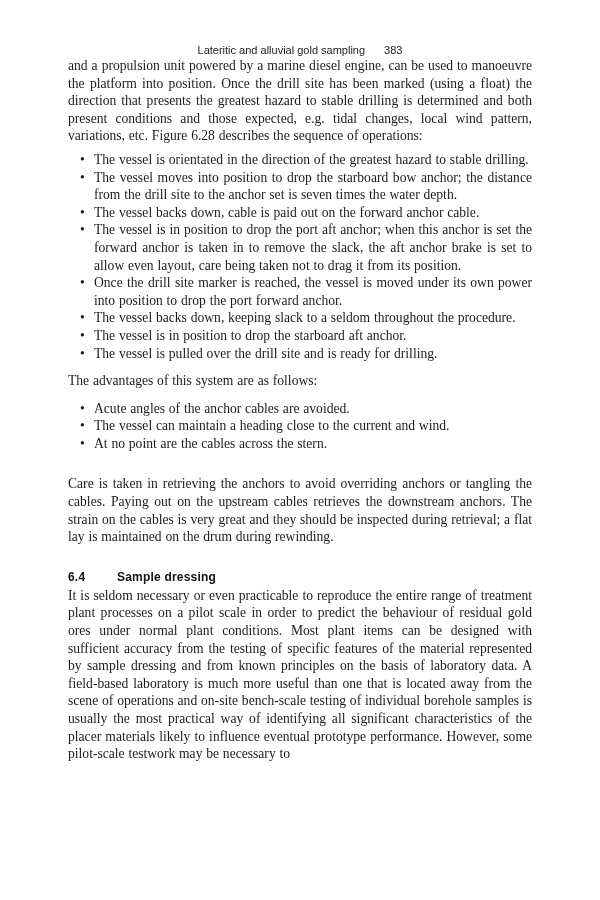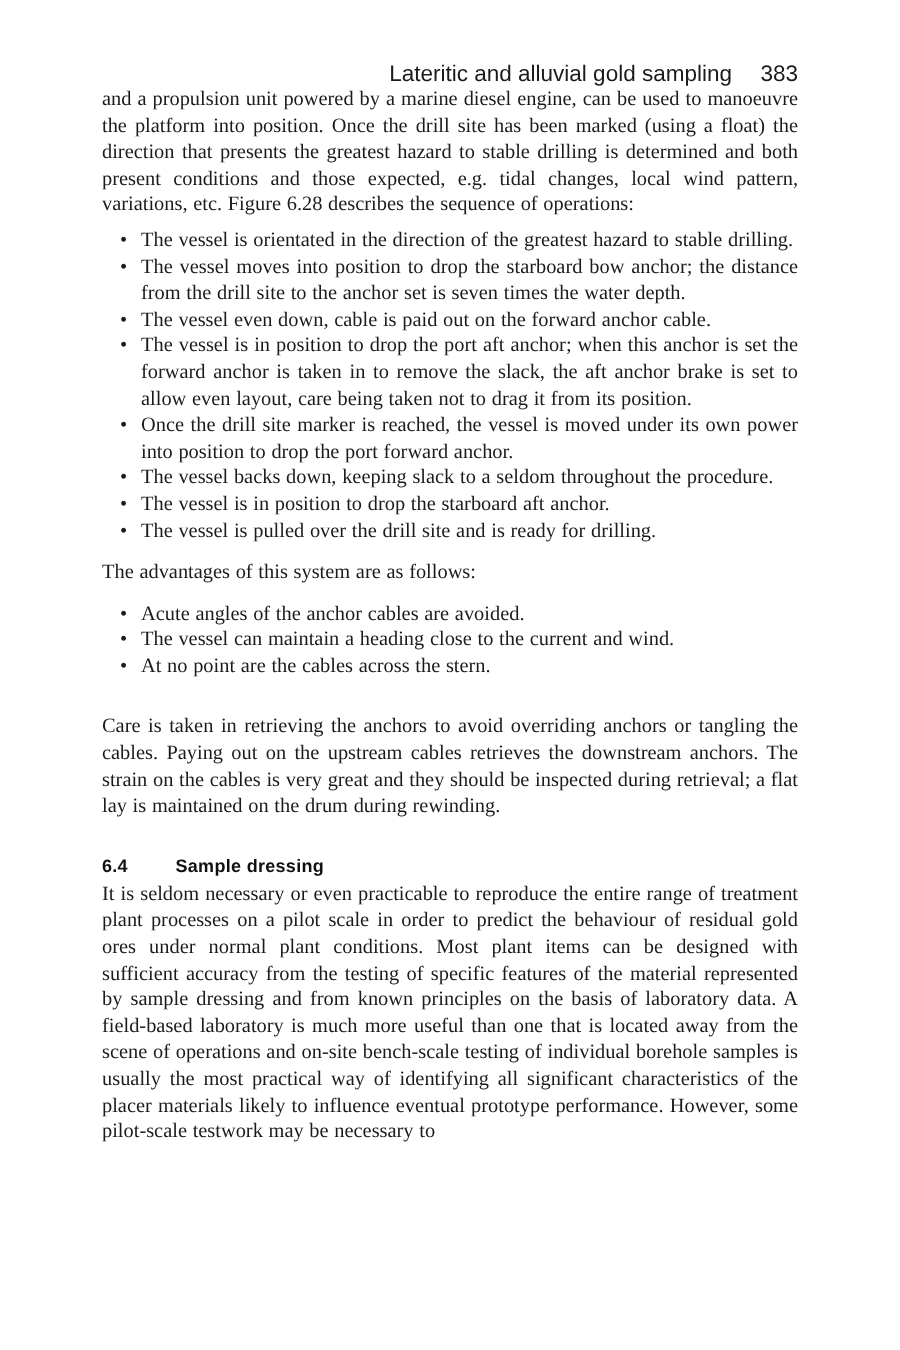--- a/index.html
+++ b/index.html
@@ -20,9 +20,9 @@
     padding-top: 43px;
     margin-left: 68px;
     width: 464px;
-    text-align: right;
+    text-align: center;
     font-family: "Liberation Sans", sans-serif;
-    font-size: 15px;
+    font-size: 11px;
     line-height: 14px;
     color: #1b1b1b;
     white-space: nowrap;

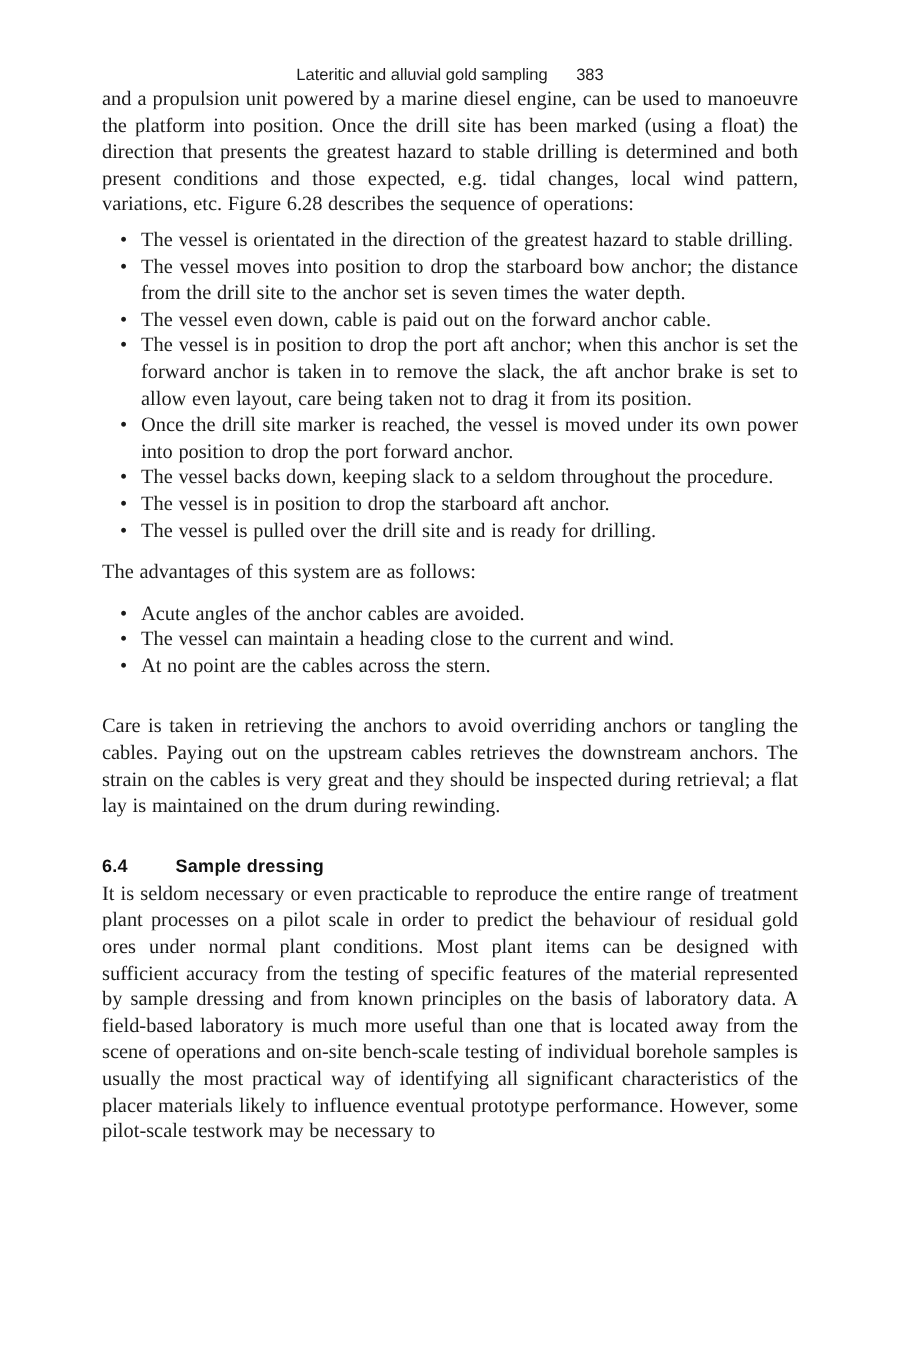--- a/index.html
+++ b/index.html
@@ -93,7 +93,7 @@
     <ul class="bullets">
       <li><span class="marker">•</span><span class="li-text">The vessel is orientated in the direction of the greatest hazard to stable drilling.</span></li>
       <li><span class="marker">•</span><span class="li-text">The vessel moves into position to drop the starboard bow anchor; the distance from the drill site to the anchor set is seven times the water depth.</span></li>
-      <li><span class="marker">•</span><span class="li-text">The vessel even down, cable is paid out on the forward anchor cable.</span></li>
+      <li><span class="marker">•</span><span class="li-text">The vessel backs down, cable is paid out on the forward anchor cable.</span></li>
       <li><span class="marker">•</span><span class="li-text">The vessel is in position to drop the port aft anchor; when this anchor is set the forward anchor is taken in to remove the slack, the aft anchor brake is set to allow even layout, care being taken not to drag it from its position.</span></li>
       <li><span class="marker">•</span><span class="li-text">Once the drill site marker is reached, the vessel is moved under its own power into position to drop the port forward anchor.</span></li>
       <li><span class="marker">•</span><span class="li-text">The vessel backs down, keeping slack to a seldom throughout the procedure.</span></li>

